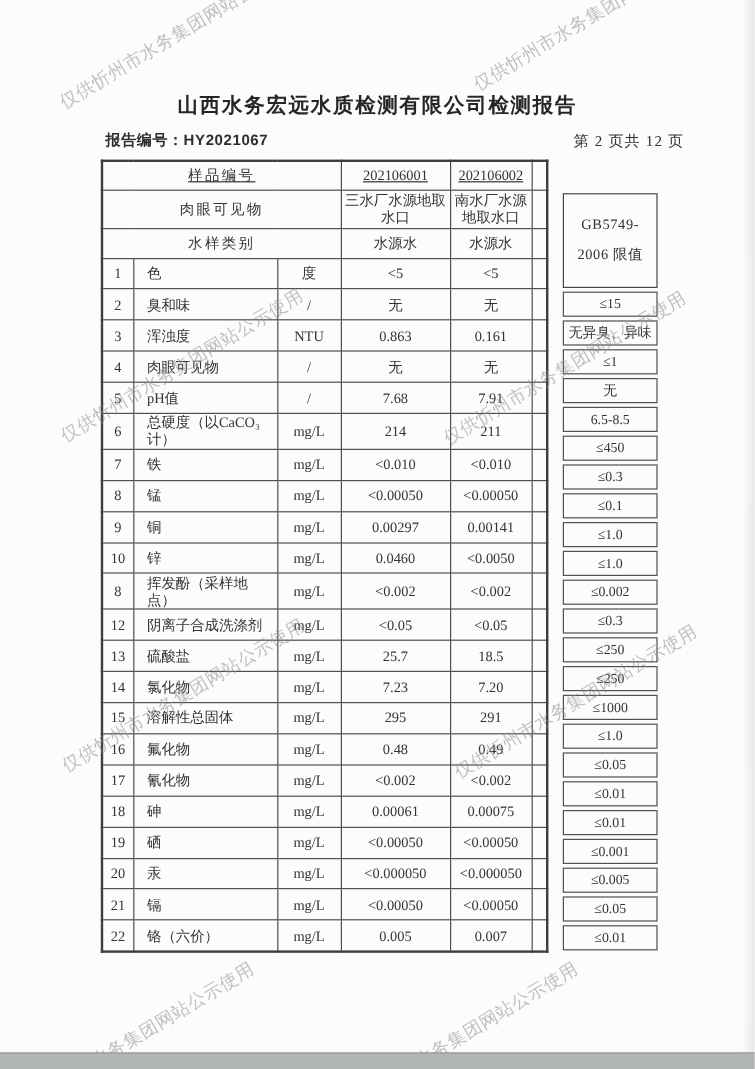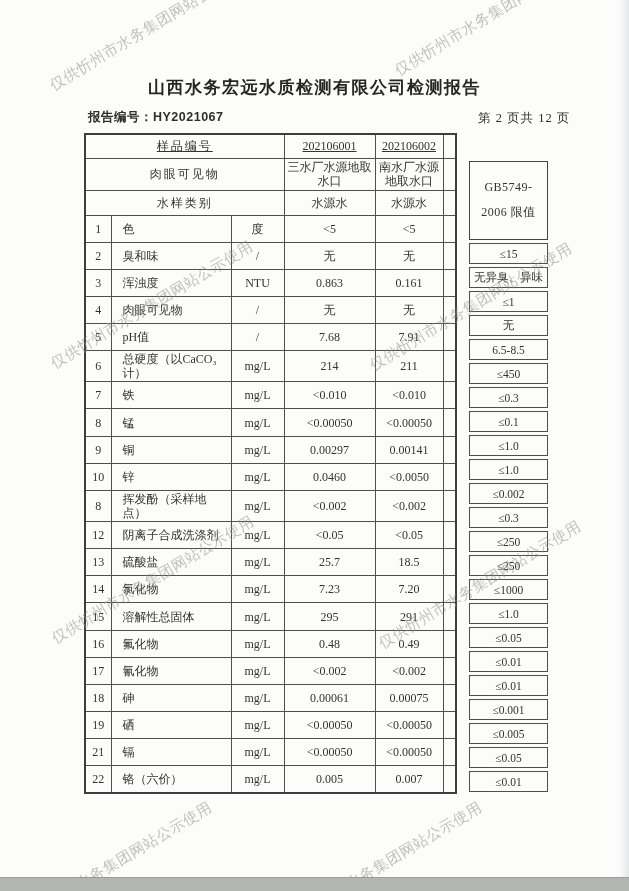--- a/index.html
+++ b/index.html
@@ -325,6 +325,14 @@
     <td class="c-spacer"></td>
   </tr>
 
+  <tr>
+    <td class="c-no">20</td>
+    <td class="c-name">汞</td>
+    <td class="c-unit">mg/L</td>
+    <td class="c-val">&lt;0.000050</td>
+    <td class="c-val">&lt;0.000050</td>
+    <td class="c-spacer"></td>
+  </tr>
 
   <tr>
     <td class="c-no">21</td>

